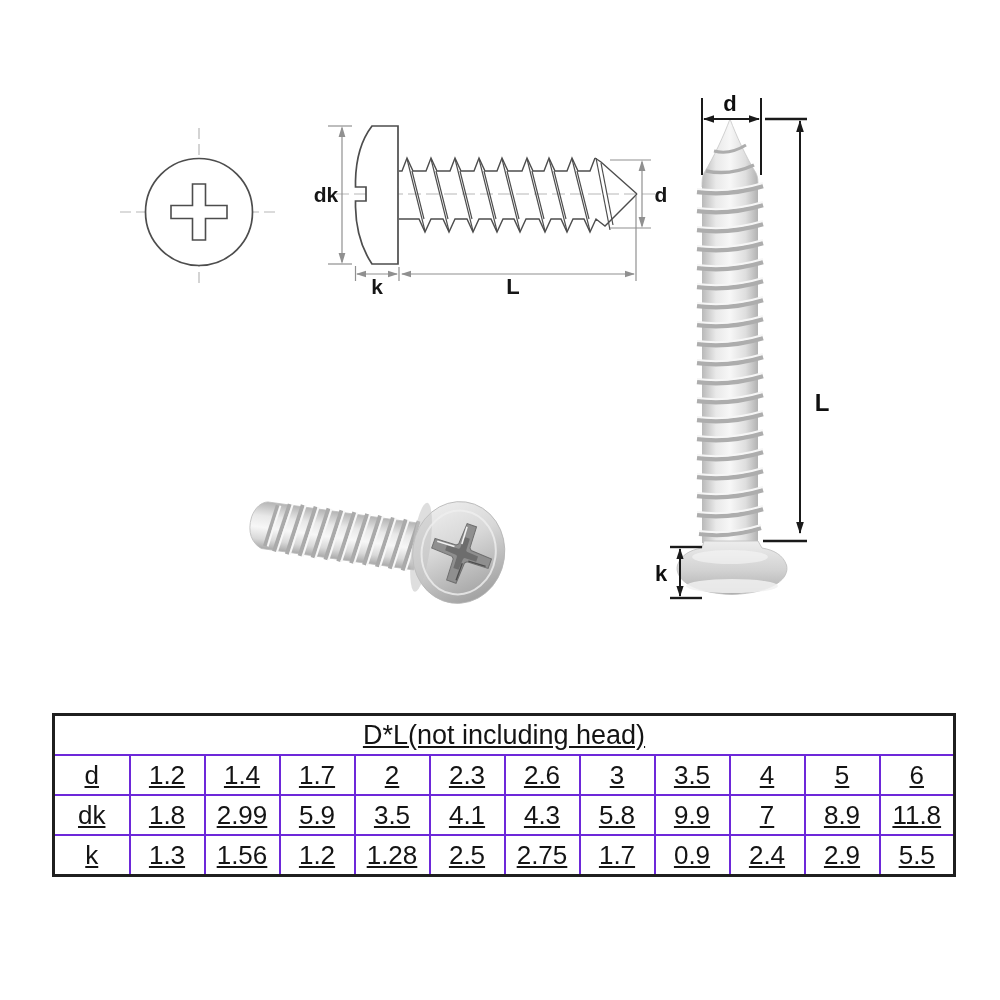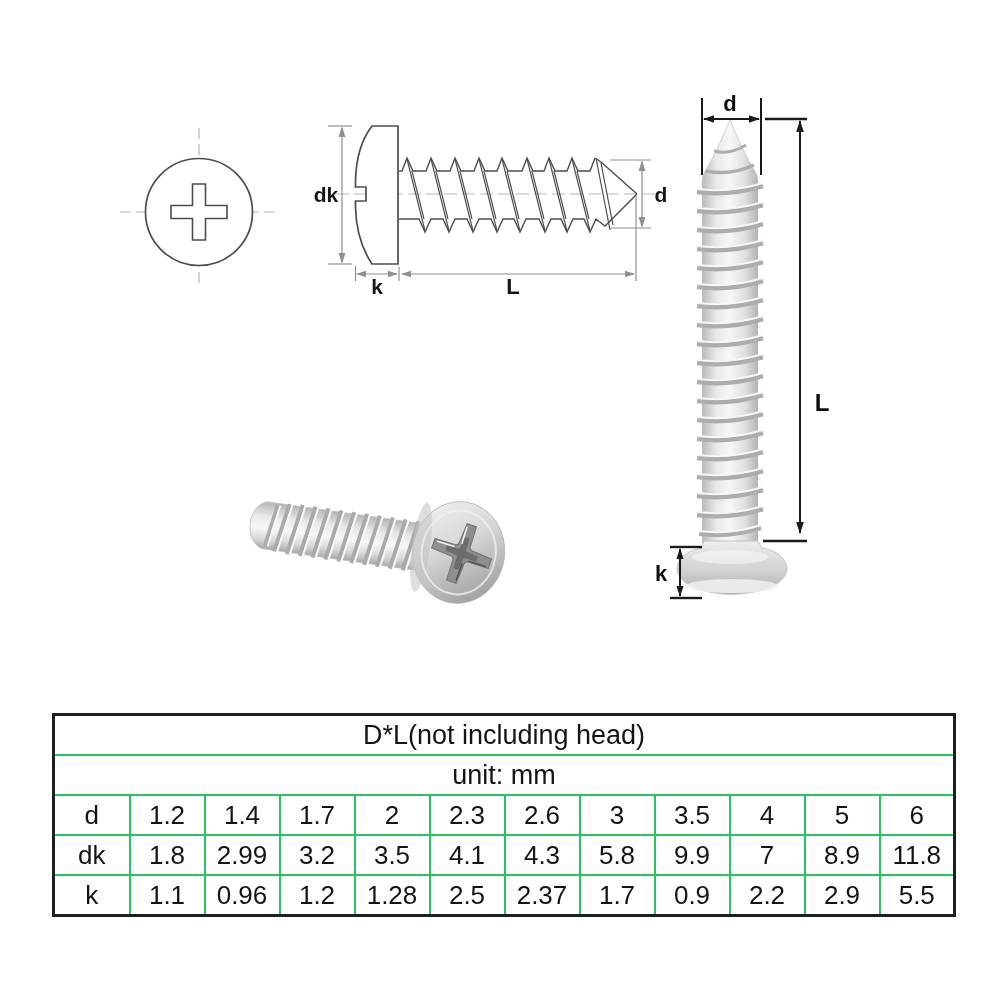--- a/index.html
+++ b/index.html
@@ -12,8 +12,8 @@
   
   table.spec{border-collapse:collapse;table-layout:fixed;background:#fff;
     border:3px solid #1f1f1f;font-size:26px;color:#141414;}
-  table.spec td,table.spec th{border:2px solid #22c55e;text-align:center;vertical-align:middle;
-    height:38px;padding:0;font-weight:400;white-space:nowrap;overflow:hidden;}
+  table.spec td,table.spec th{border:2px solid #6d28d9;text-align:center;vertical-align:middle;
+    height:38px;padding:0;font-weight:400;white-space:nowrap;overflow:hidden;text-decoration:underline;}
   table.spec .hdr{font-size:27px;}
 </style>
 </head>

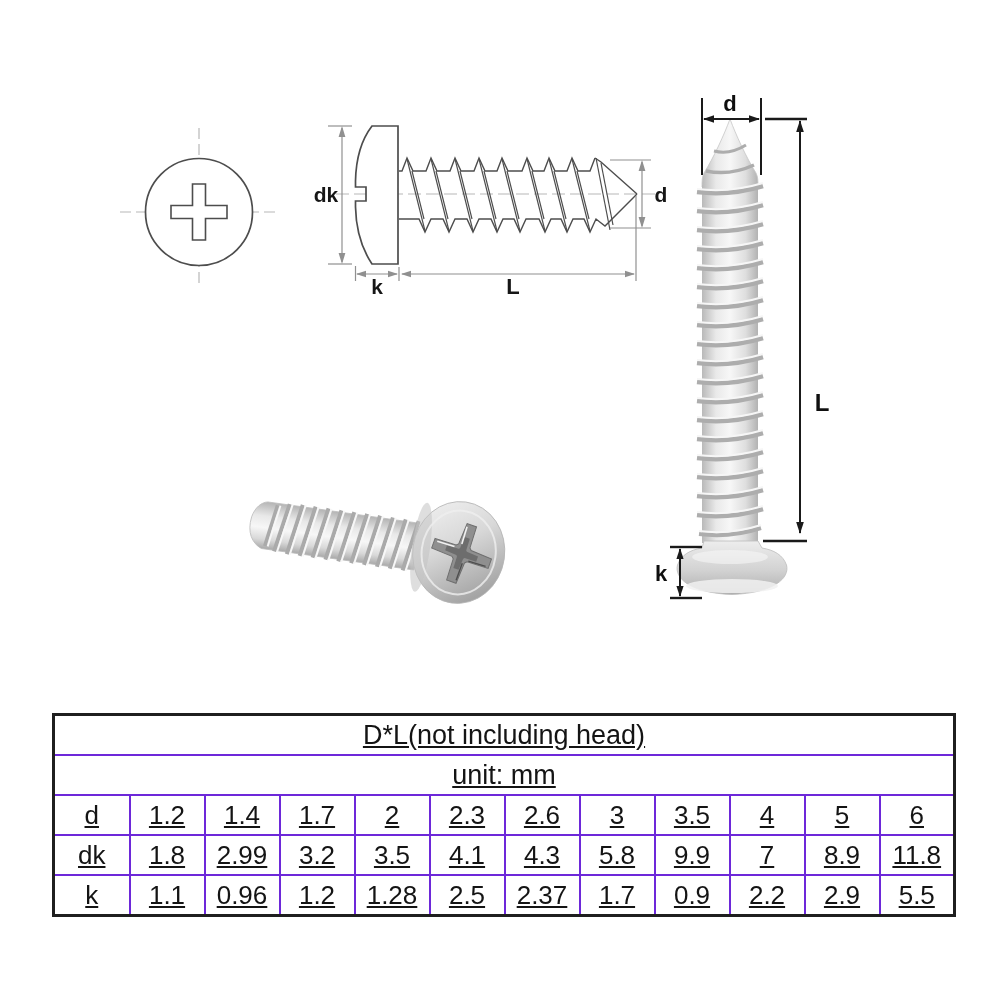--- a/index.html
+++ b/index.html
@@ -271,9 +271,6 @@
     <tbody>
       <tr>
         <td colspan="12" class="hdr">D*L(not including head)</td>
-      </tr>
-      <tr>
-        <td colspan="12" class="hdr">unit: mm</td>
       </tr>
       <tr>
         <td>d</td>

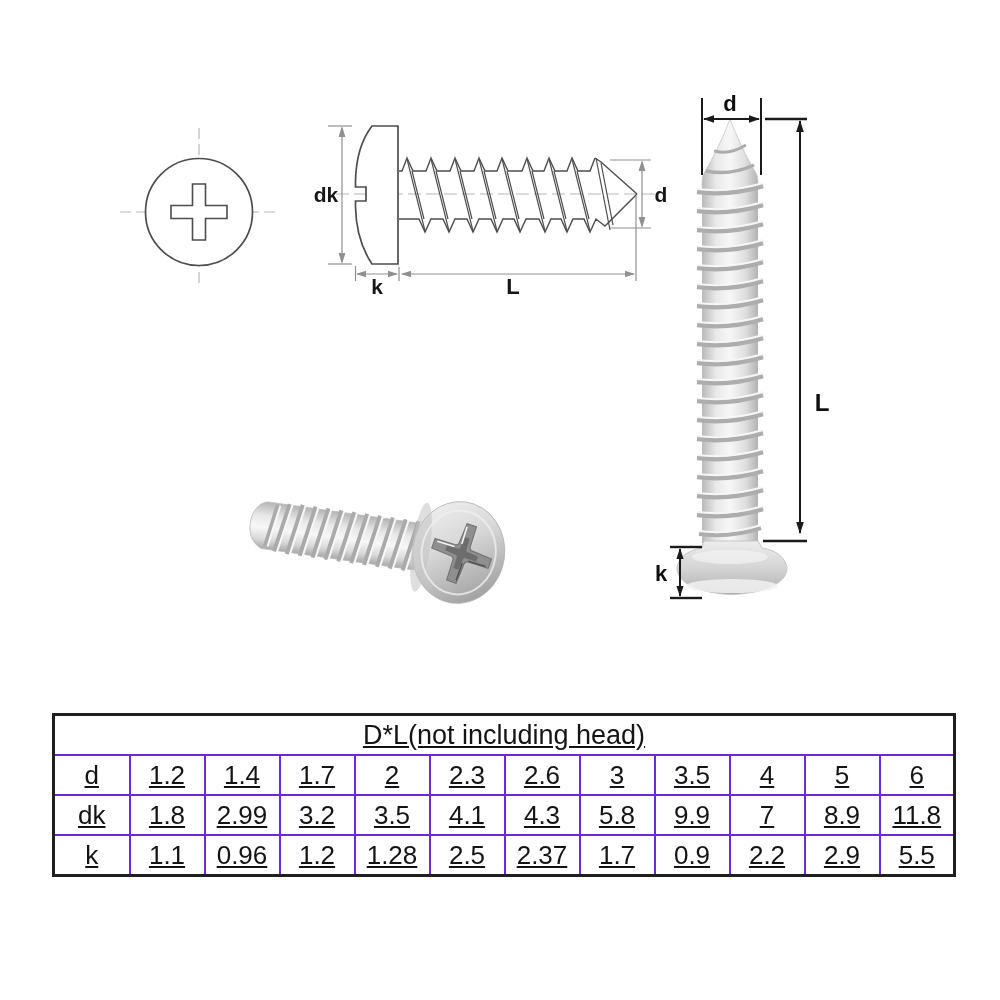--- a/index.html
+++ b/index.html
@@ -290,7 +290,7 @@
         <td>dk</td>
         <td>1.8</td>
         <td>2.99</td>
-        <td>3.2</td>
+        <td>5.9</td>
         <td>3.5</td>
         <td>4.1</td>
         <td>4.3</td>

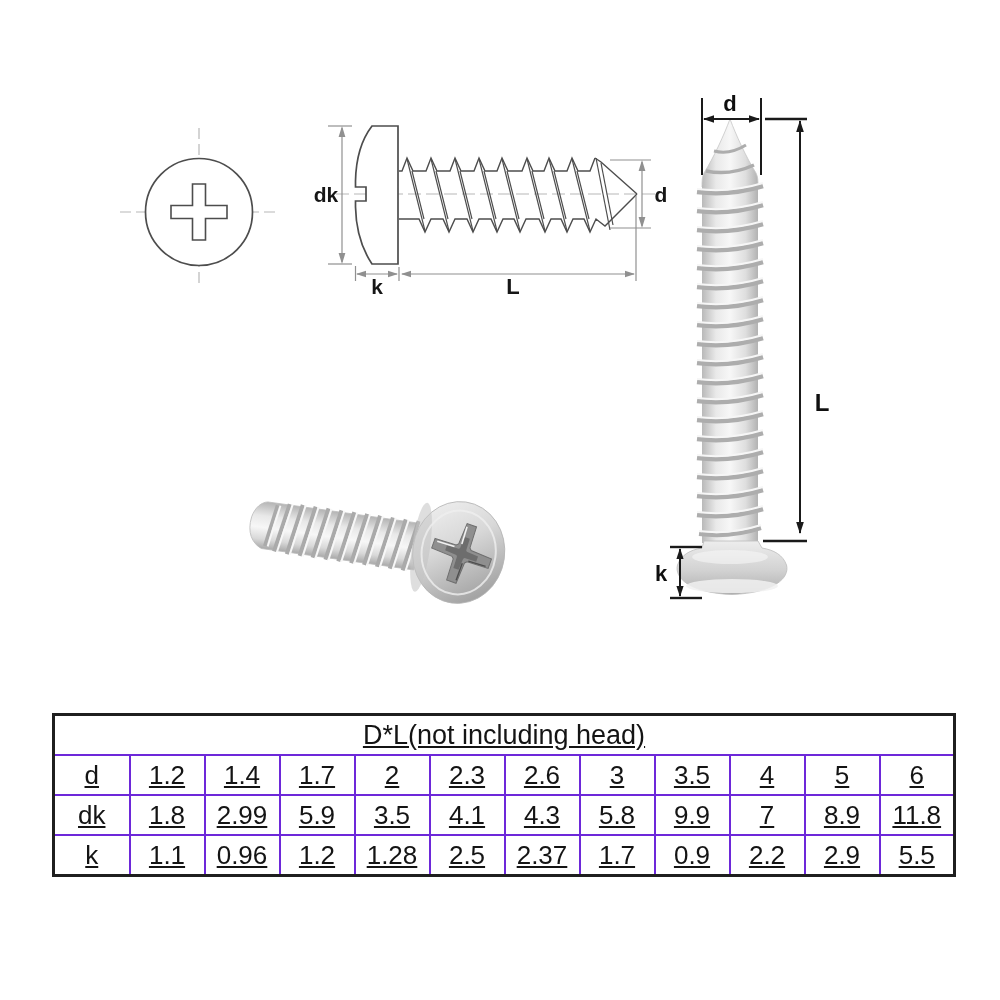--- a/index.html
+++ b/index.html
@@ -302,7 +302,7 @@
       </tr>
       <tr>
         <td>k</td>
-        <td>1.1</td>
+        <td>1.3</td>
         <td>0.96</td>
         <td>1.2</td>
         <td>1.28</td>

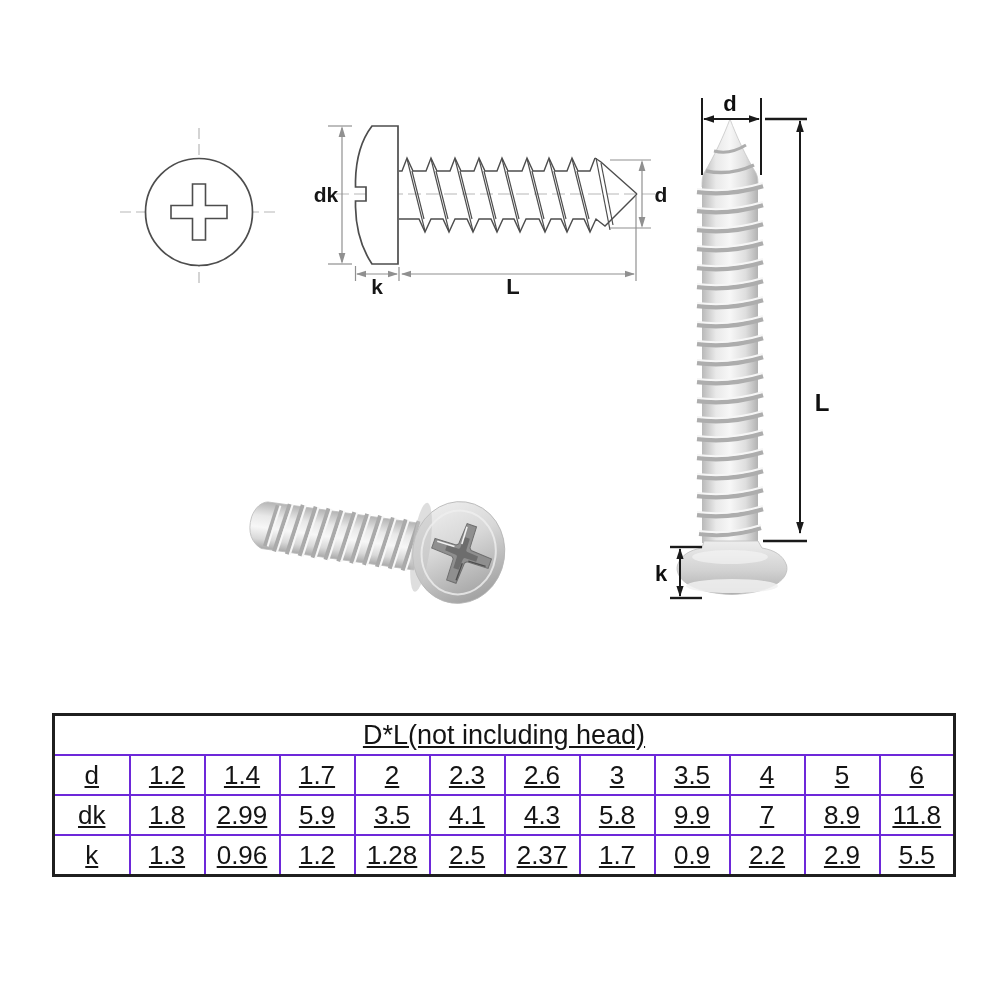--- a/index.html
+++ b/index.html
@@ -303,7 +303,7 @@
       <tr>
         <td>k</td>
         <td>1.3</td>
-        <td>0.96</td>
+        <td>1.56</td>
         <td>1.2</td>
         <td>1.28</td>
         <td>2.5</td>

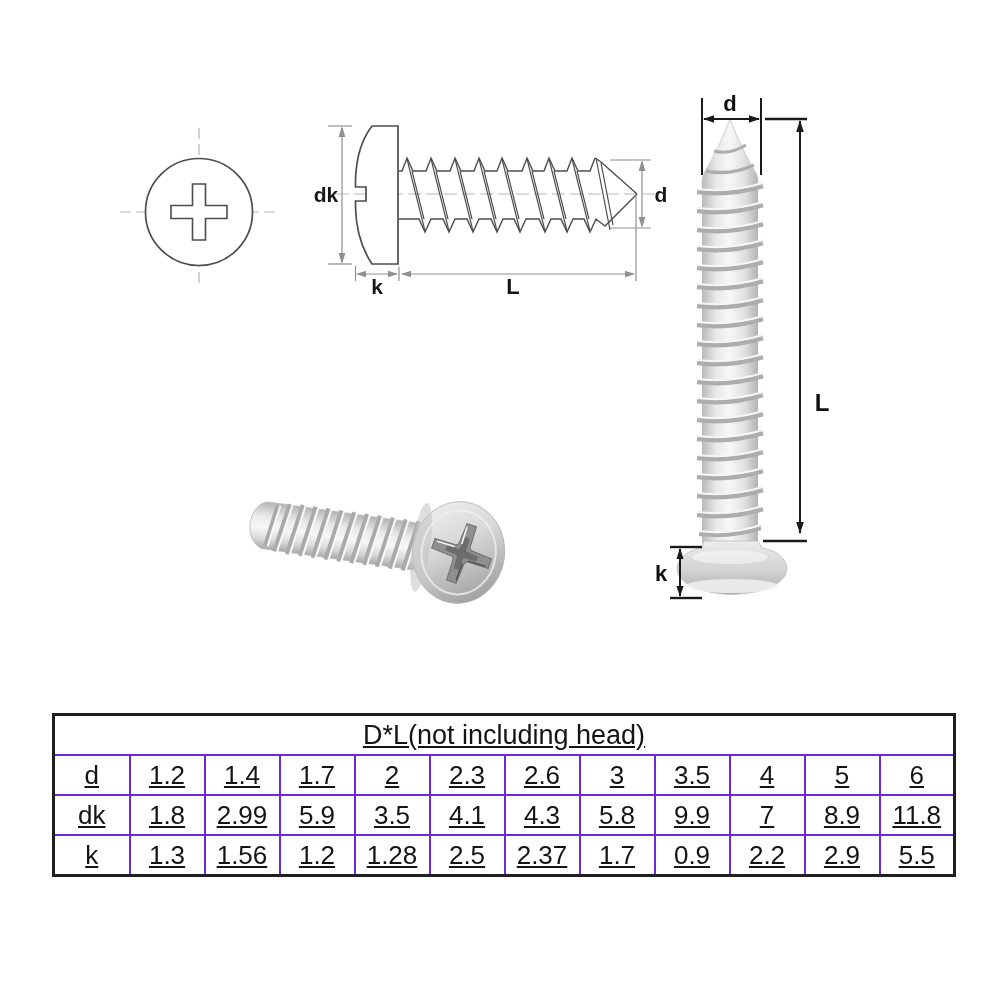--- a/index.html
+++ b/index.html
@@ -307,7 +307,7 @@
         <td>1.2</td>
         <td>1.28</td>
         <td>2.5</td>
-        <td>2.37</td>
+        <td>2.75</td>
         <td>1.7</td>
         <td>0.9</td>
         <td>2.2</td>

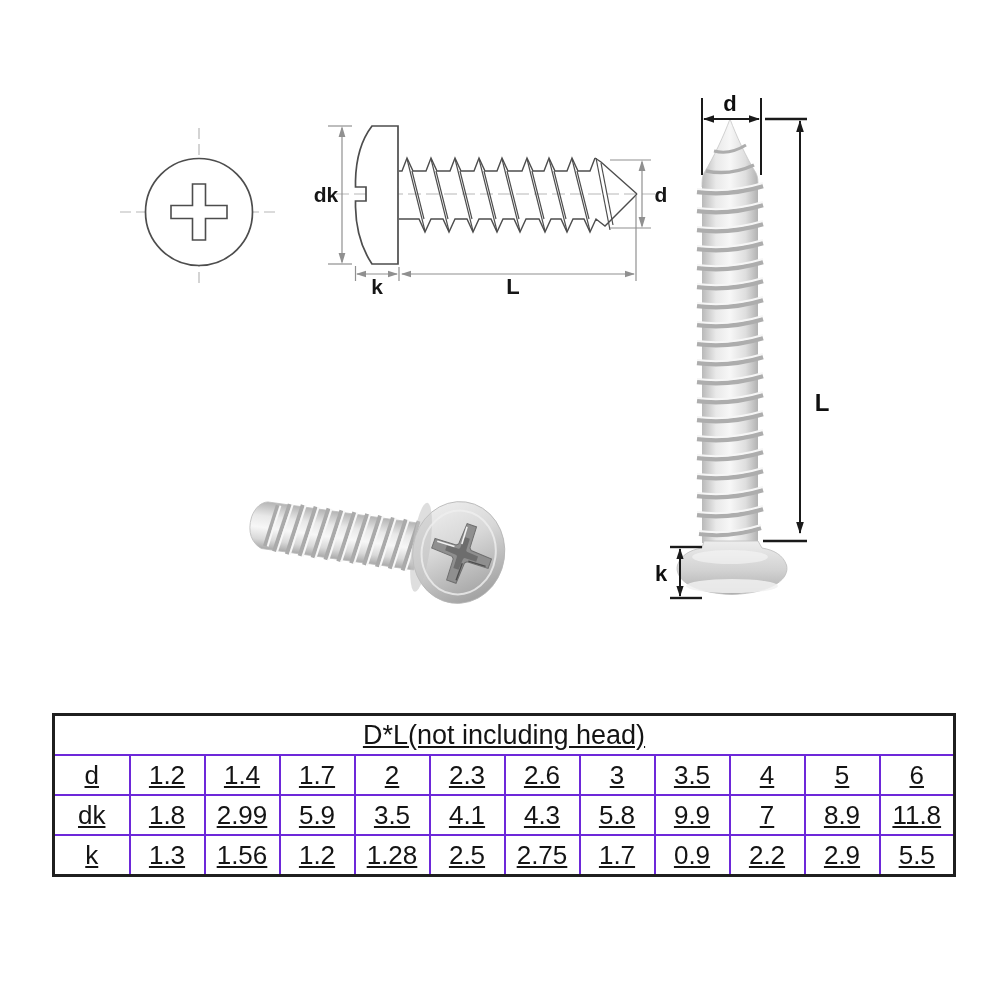--- a/index.html
+++ b/index.html
@@ -310,7 +310,7 @@
         <td>2.75</td>
         <td>1.7</td>
         <td>0.9</td>
-        <td>2.2</td>
+        <td>2.4</td>
         <td>2.9</td>
         <td>5.5</td>
       </tr>

